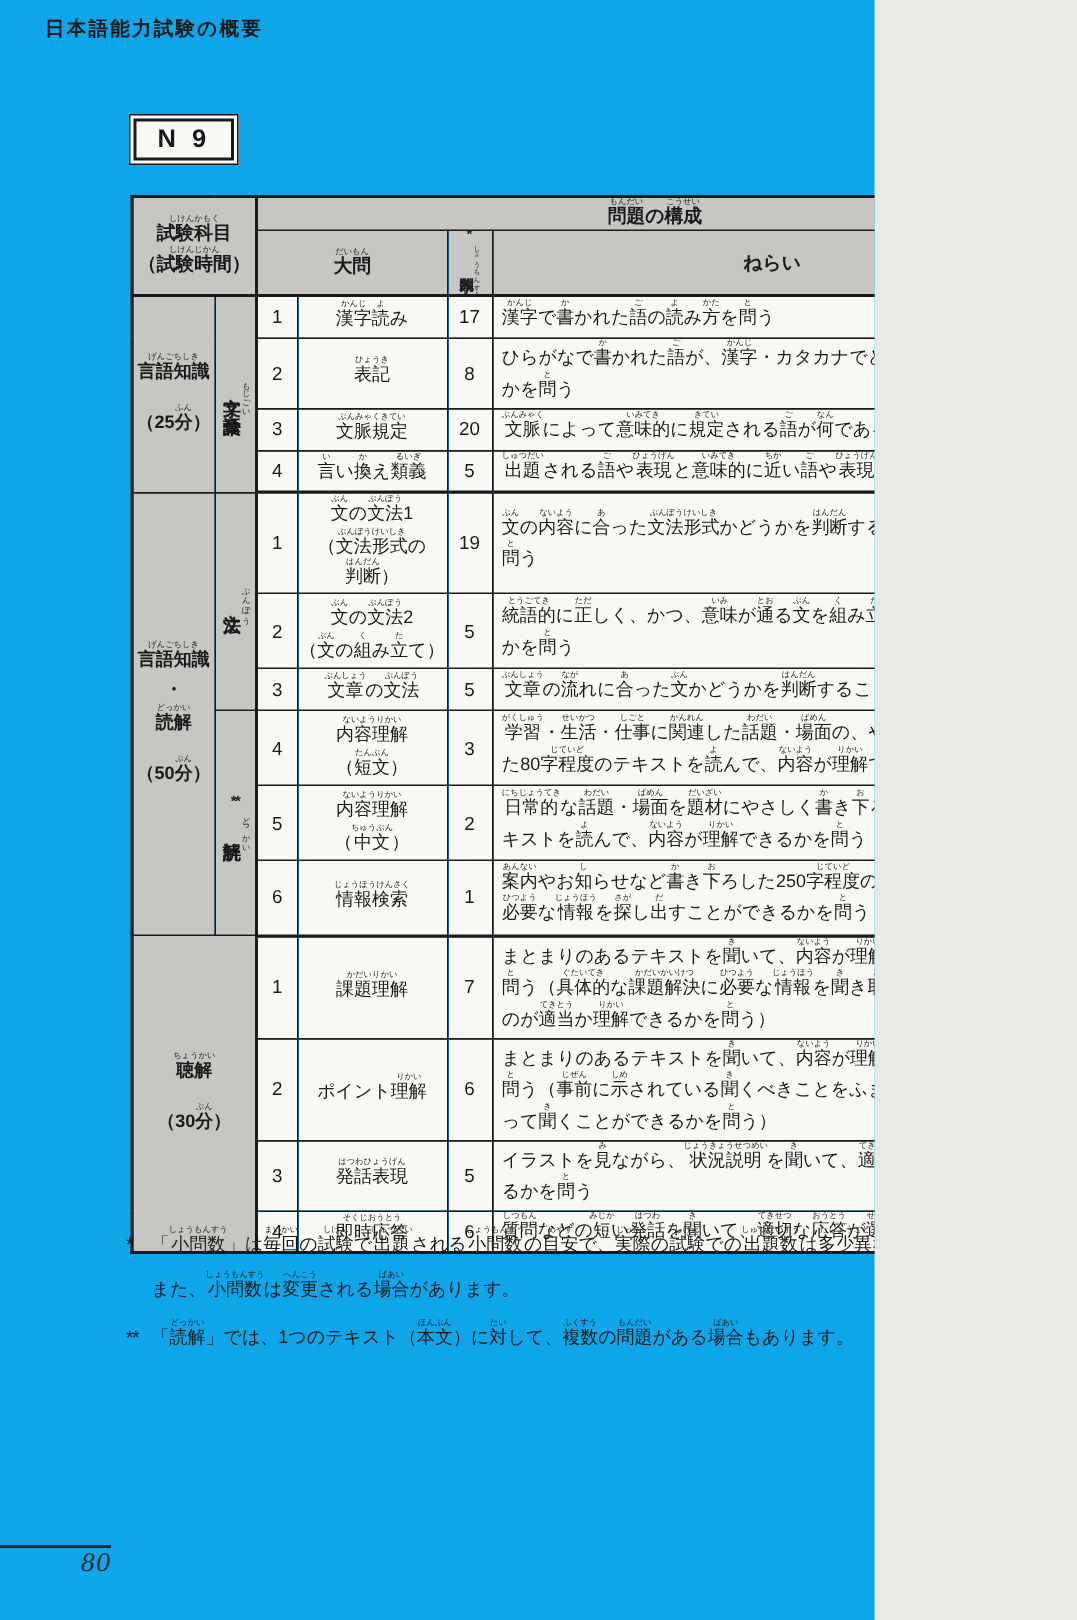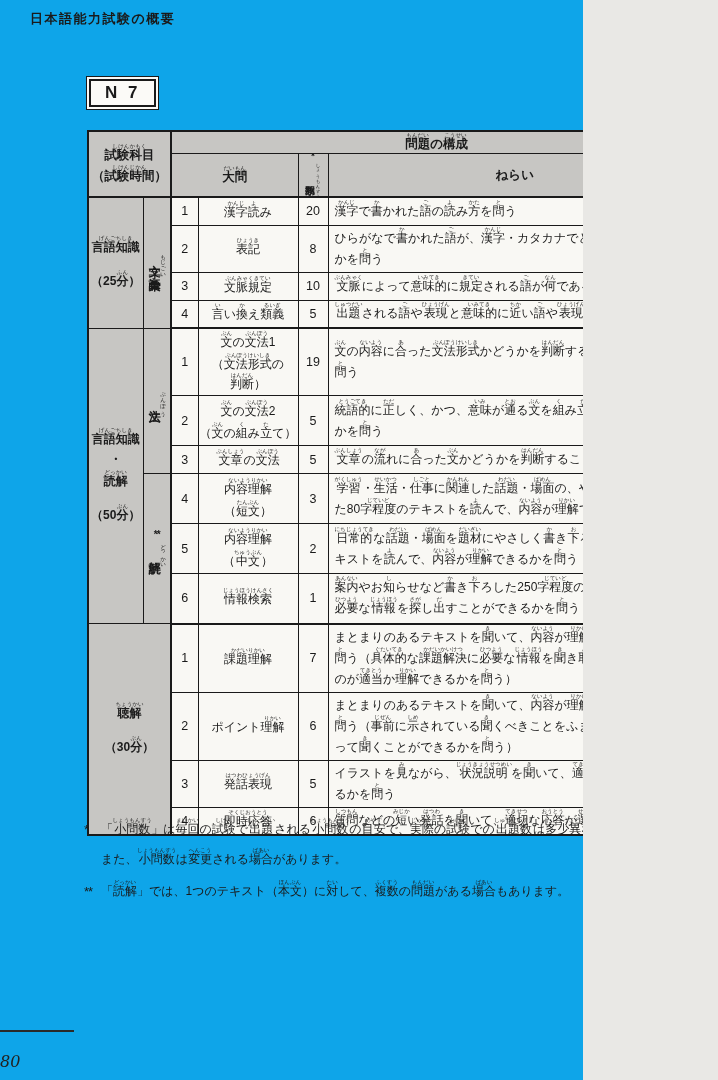--- a/index.html
+++ b/index.html
@@ -102,7 +102,7 @@
 
   <div class="n5-box">
     <div class="n5-inner">
-      <span>N 7</span>
+      <span>N 9</span>
     </div>
   </div>
 

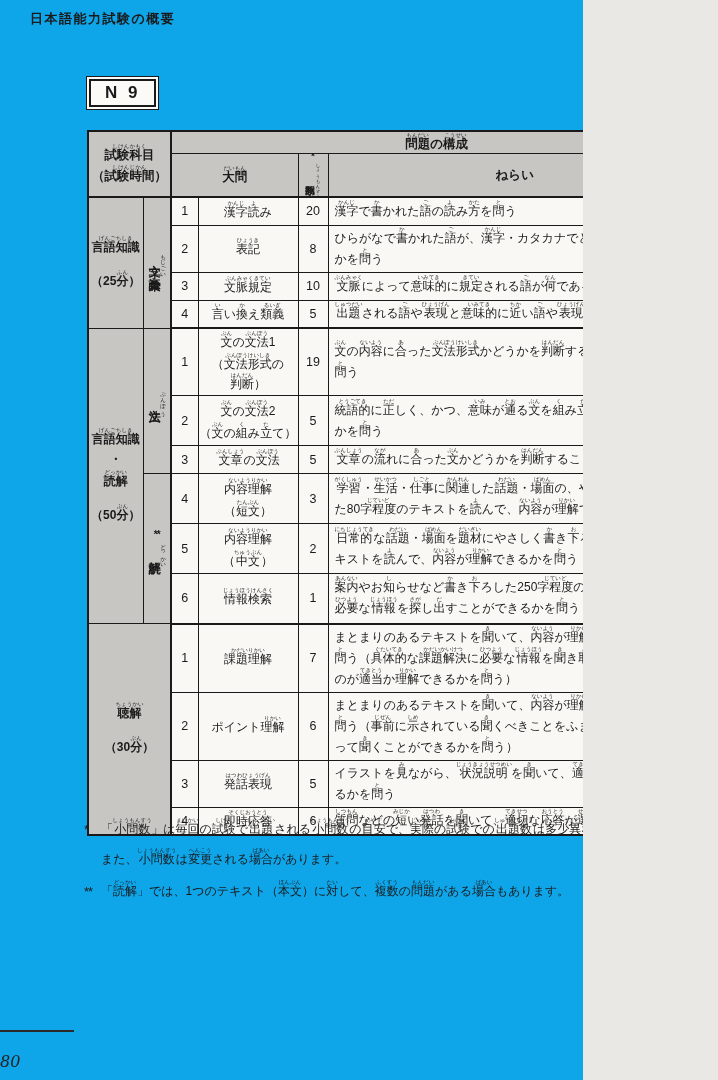--- a/index.html
+++ b/index.html
@@ -147,7 +147,7 @@
         </td>
         <td class="paper num-cell">1</td>
         <td class="paper title-cell"><ruby>漢字<rt>かんじ</rt></ruby><ruby>読<rt>よ</rt></ruby>み</td>
-        <td class="paper count-cell">20</td>
+        <td class="paper count-cell">17</td>
         <td class="paper aim-cell"><ruby>漢字<rt>かんじ</rt></ruby>で<ruby>書<rt>か</rt></ruby>かれた<ruby>語<rt>ご</rt></ruby>の<ruby>読<rt>よ</rt></ruby>み<ruby>方<rt>かた</rt></ruby>を<ruby>問<rt>と</rt></ruby>う</td>
       </tr>
       <tr class="r44">

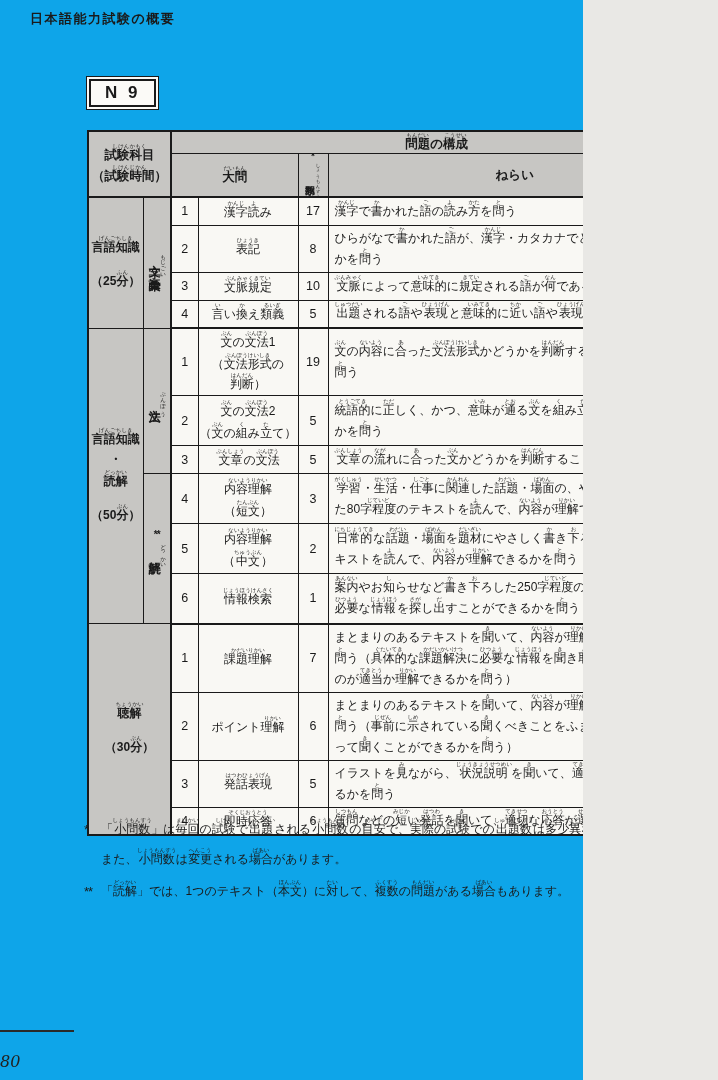--- a/index.html
+++ b/index.html
@@ -159,7 +159,7 @@
       <tr class="r28">
         <td class="paper num-cell">3</td>
         <td class="paper title-cell"><ruby>文脈規定<rt>ぶんみゃくきてい</rt></ruby></td>
-        <td class="paper count-cell">10</td>
+        <td class="paper count-cell">20</td>
         <td class="paper aim-cell"><ruby>文脈<rt>ぶんみゃく</rt></ruby>によって<ruby>意味的<rt>いみてき</rt></ruby>に<ruby>規定<rt>きてい</rt></ruby>される<ruby>語<rt>ご</rt></ruby>が<ruby>何<rt>なん</rt></ruby>であるかを<ruby>問<rt>と</rt></ruby>う</td>
       </tr>
       <tr class="r28 sec-end">

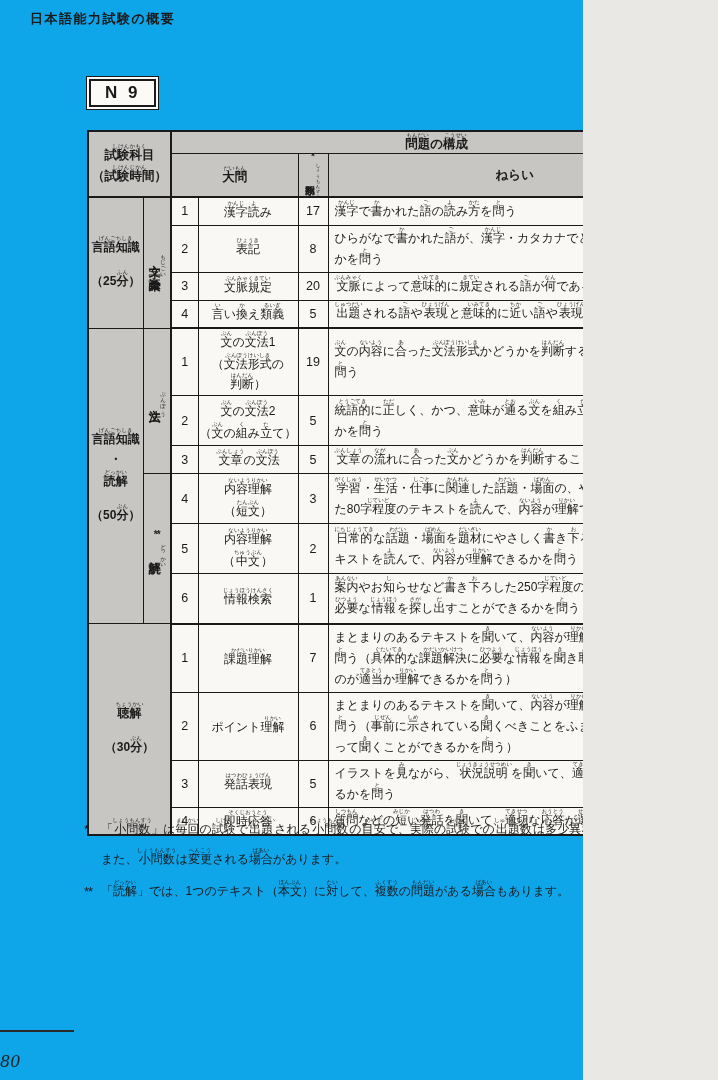--- a/index.html
+++ b/index.html
@@ -86,7 +86,7 @@
   
   .page-num-block {
     position:absolute; left:0; top:1030px; width:74px;
-    border-top:2.5px solid #2a2a2a; text-align:left; padding-top:20px;
+    border-top:2.5px solid #2a2a2a; text-align:right; padding-top:0;
   }
   .page-num {
     font-family:"DejaVu Serif","Liberation Serif",serif;

